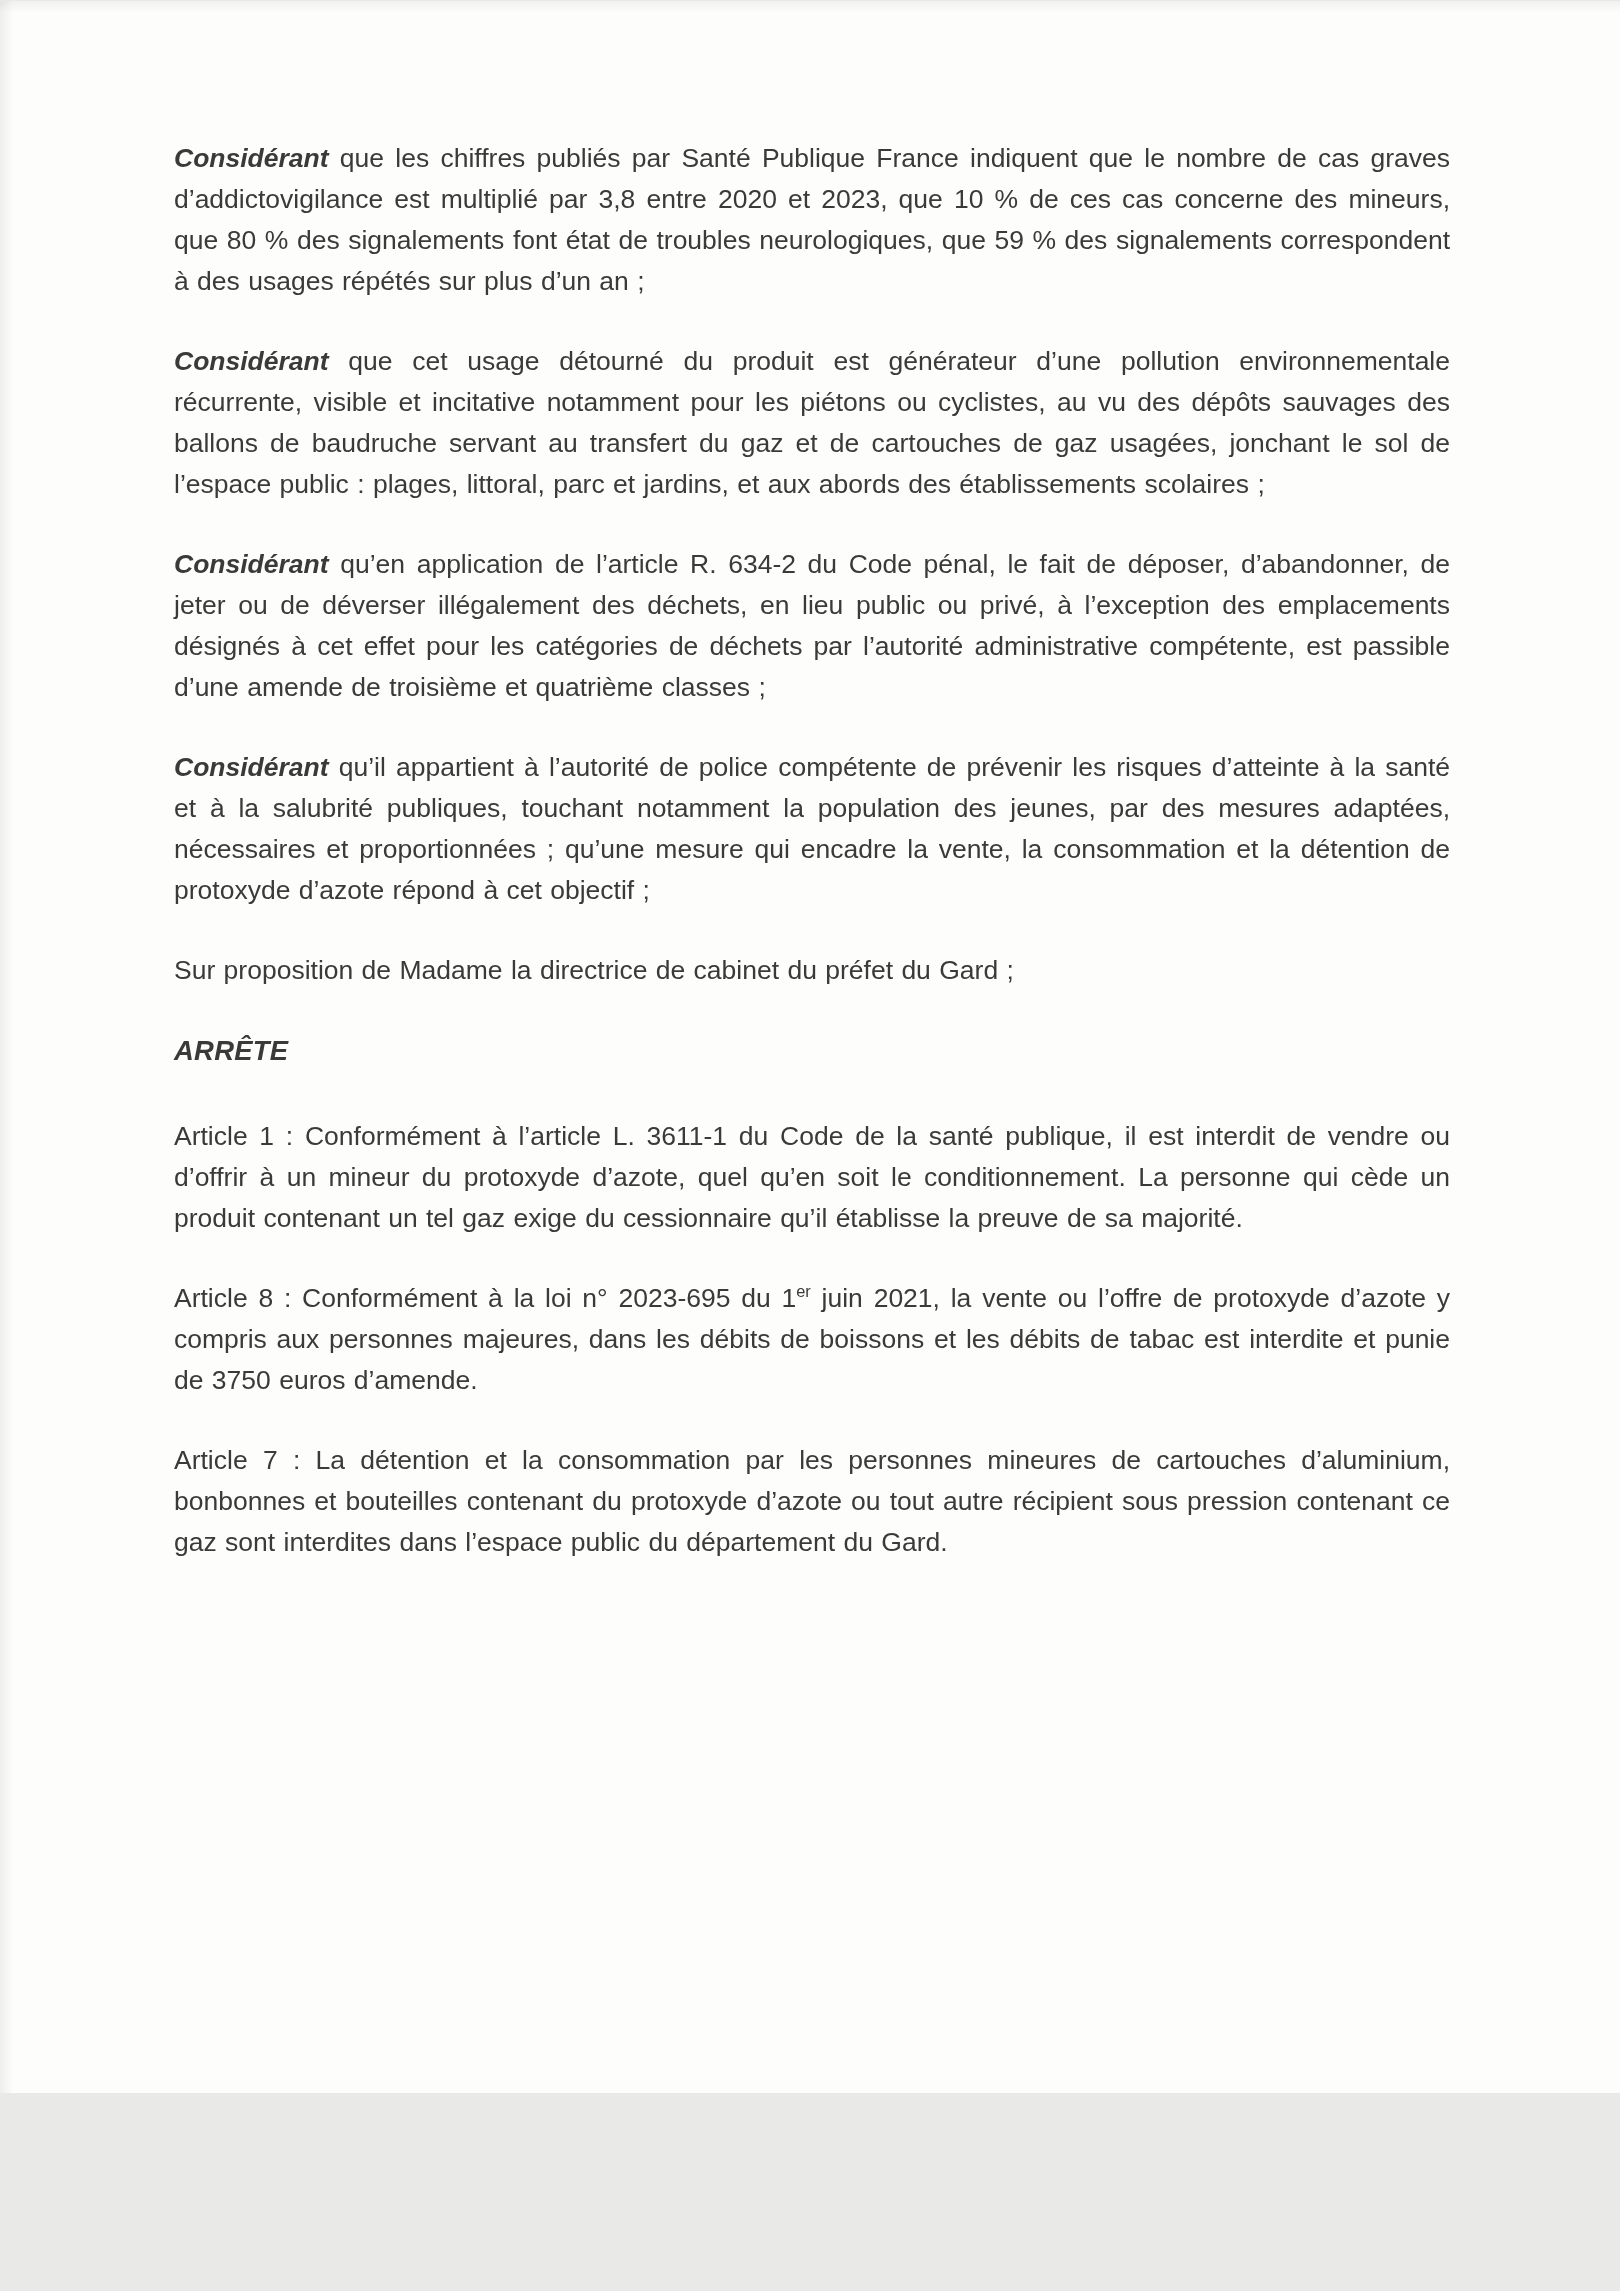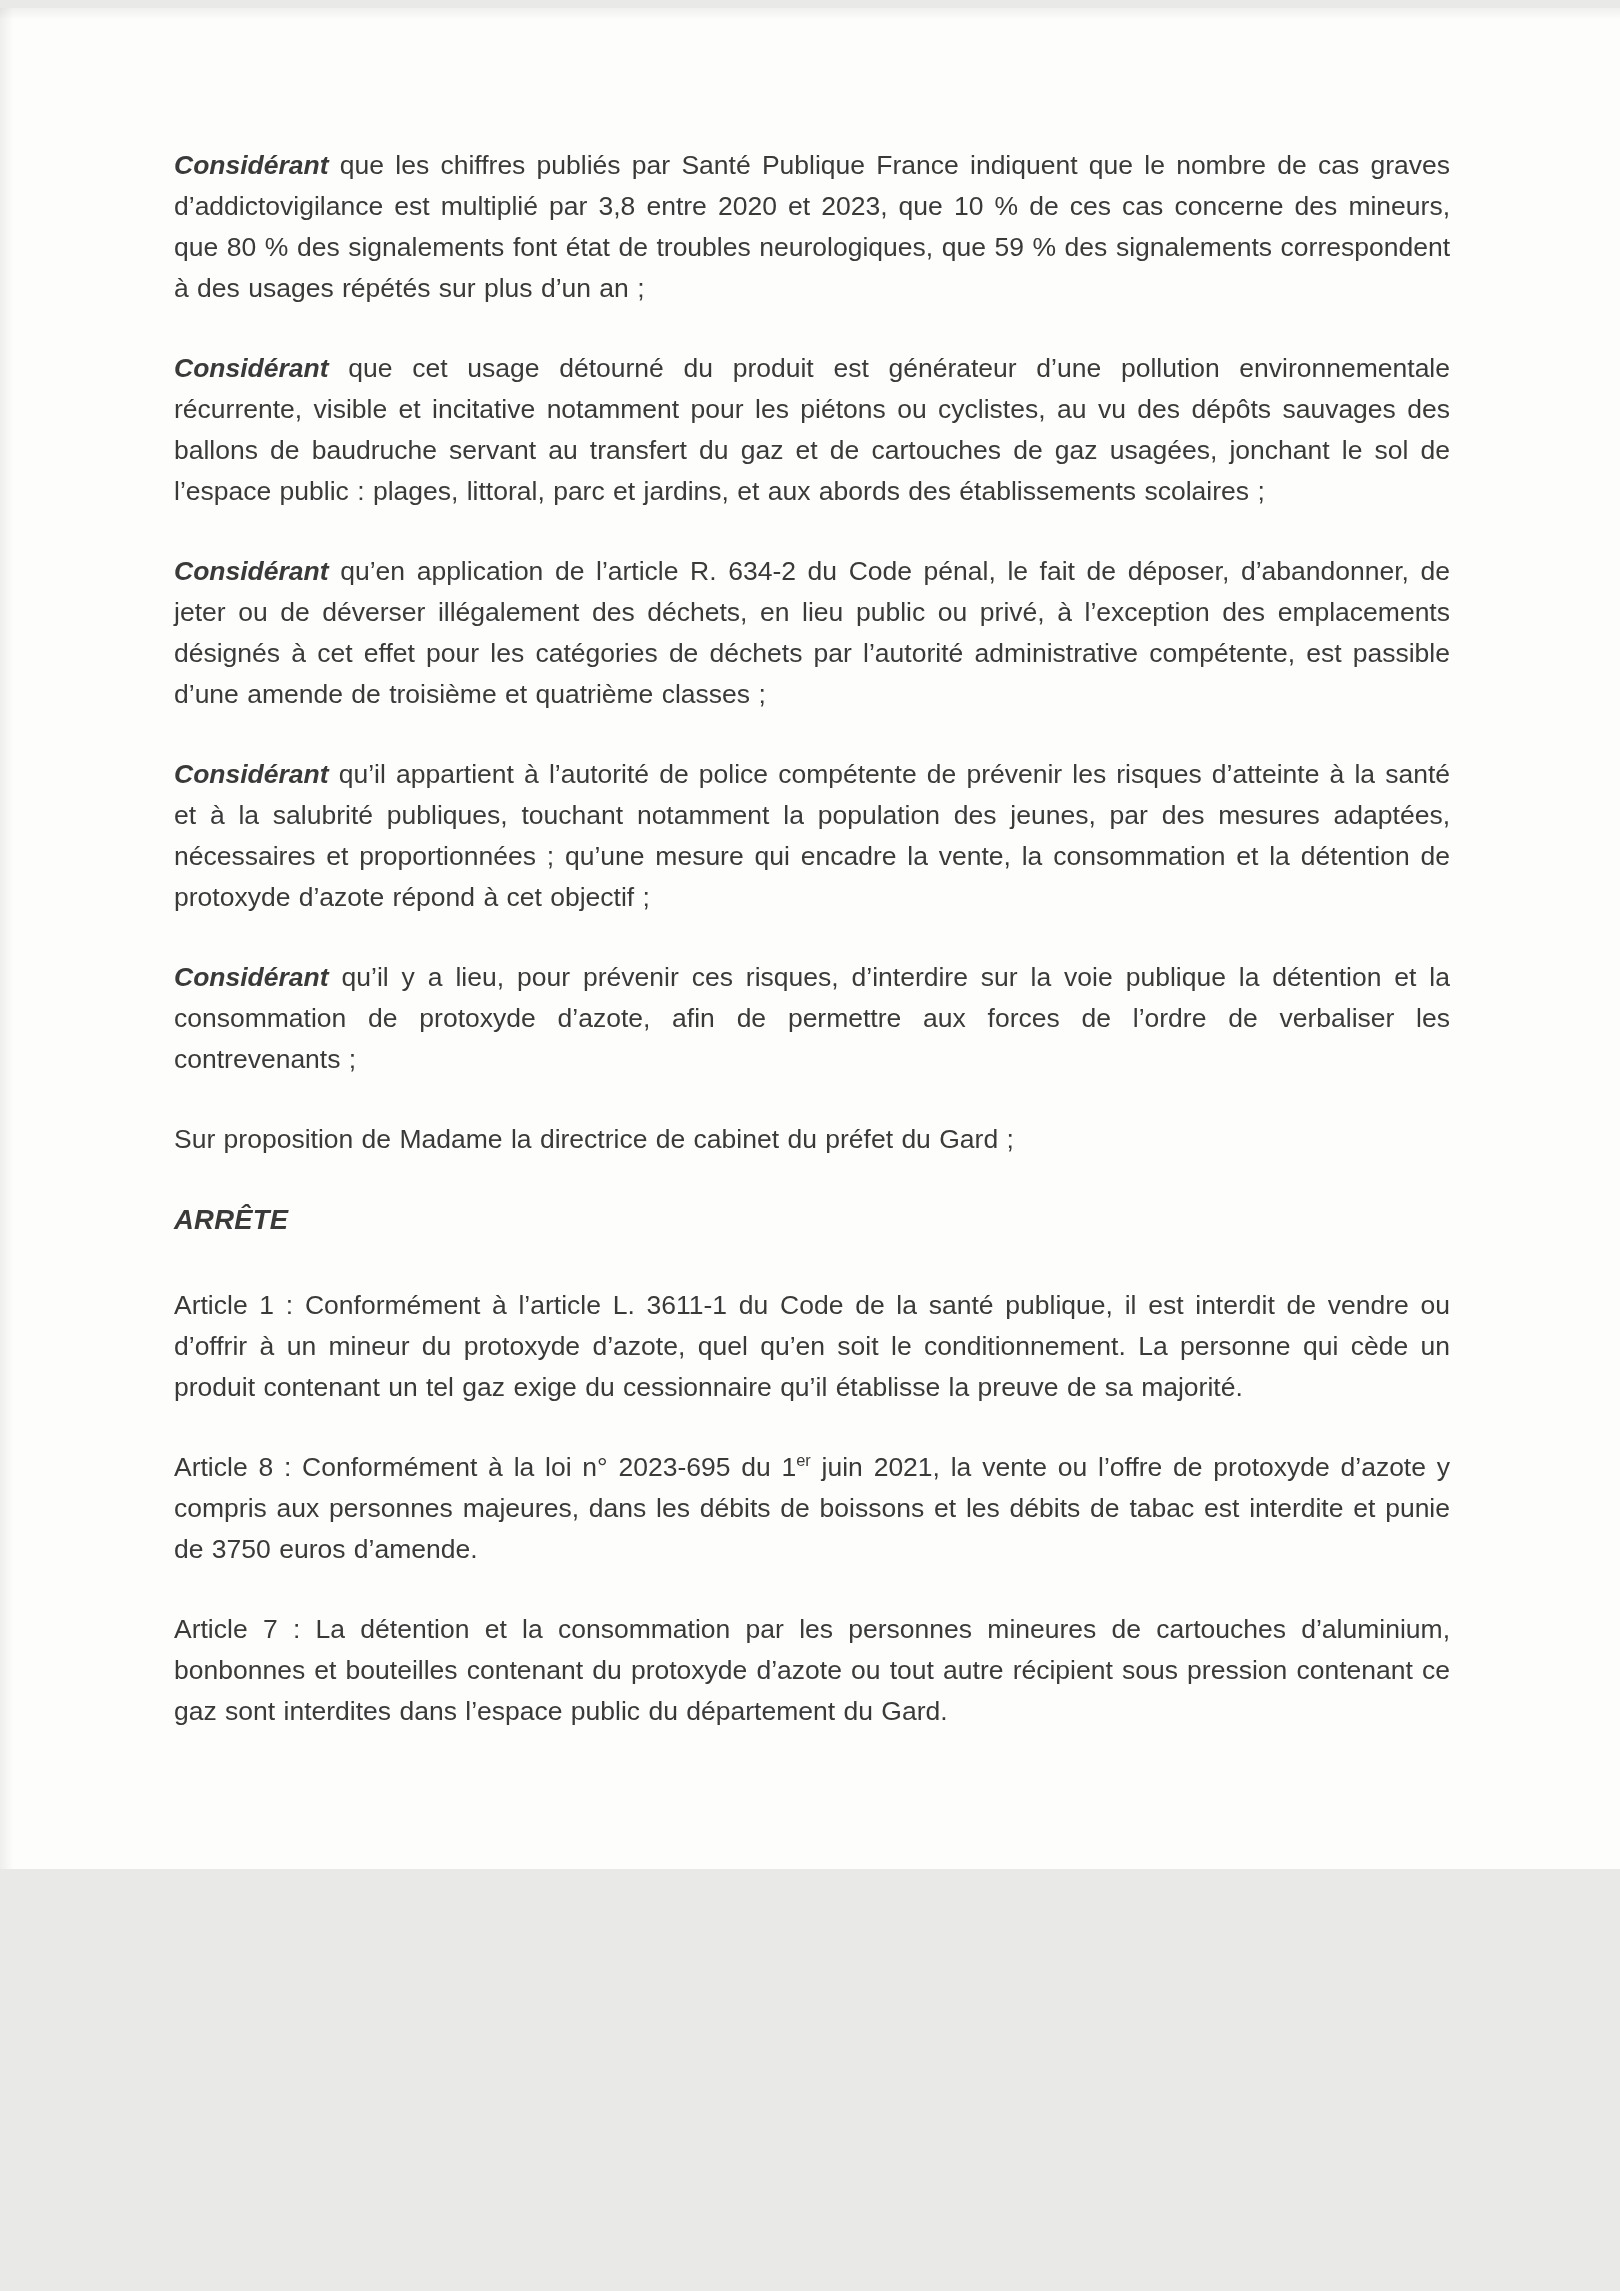--- a/index.html
+++ b/index.html
@@ -10,8 +10,8 @@
   .page {
     position: relative;
     width: 1620px;
-    height: 1861px;
-    margin: 8px auto;
+    height: 2092px;
+    margin: 1px auto;
     background: #fdfdfc;
     overflow: hidden;
     font-family: "Liberation Sans", sans-serif;

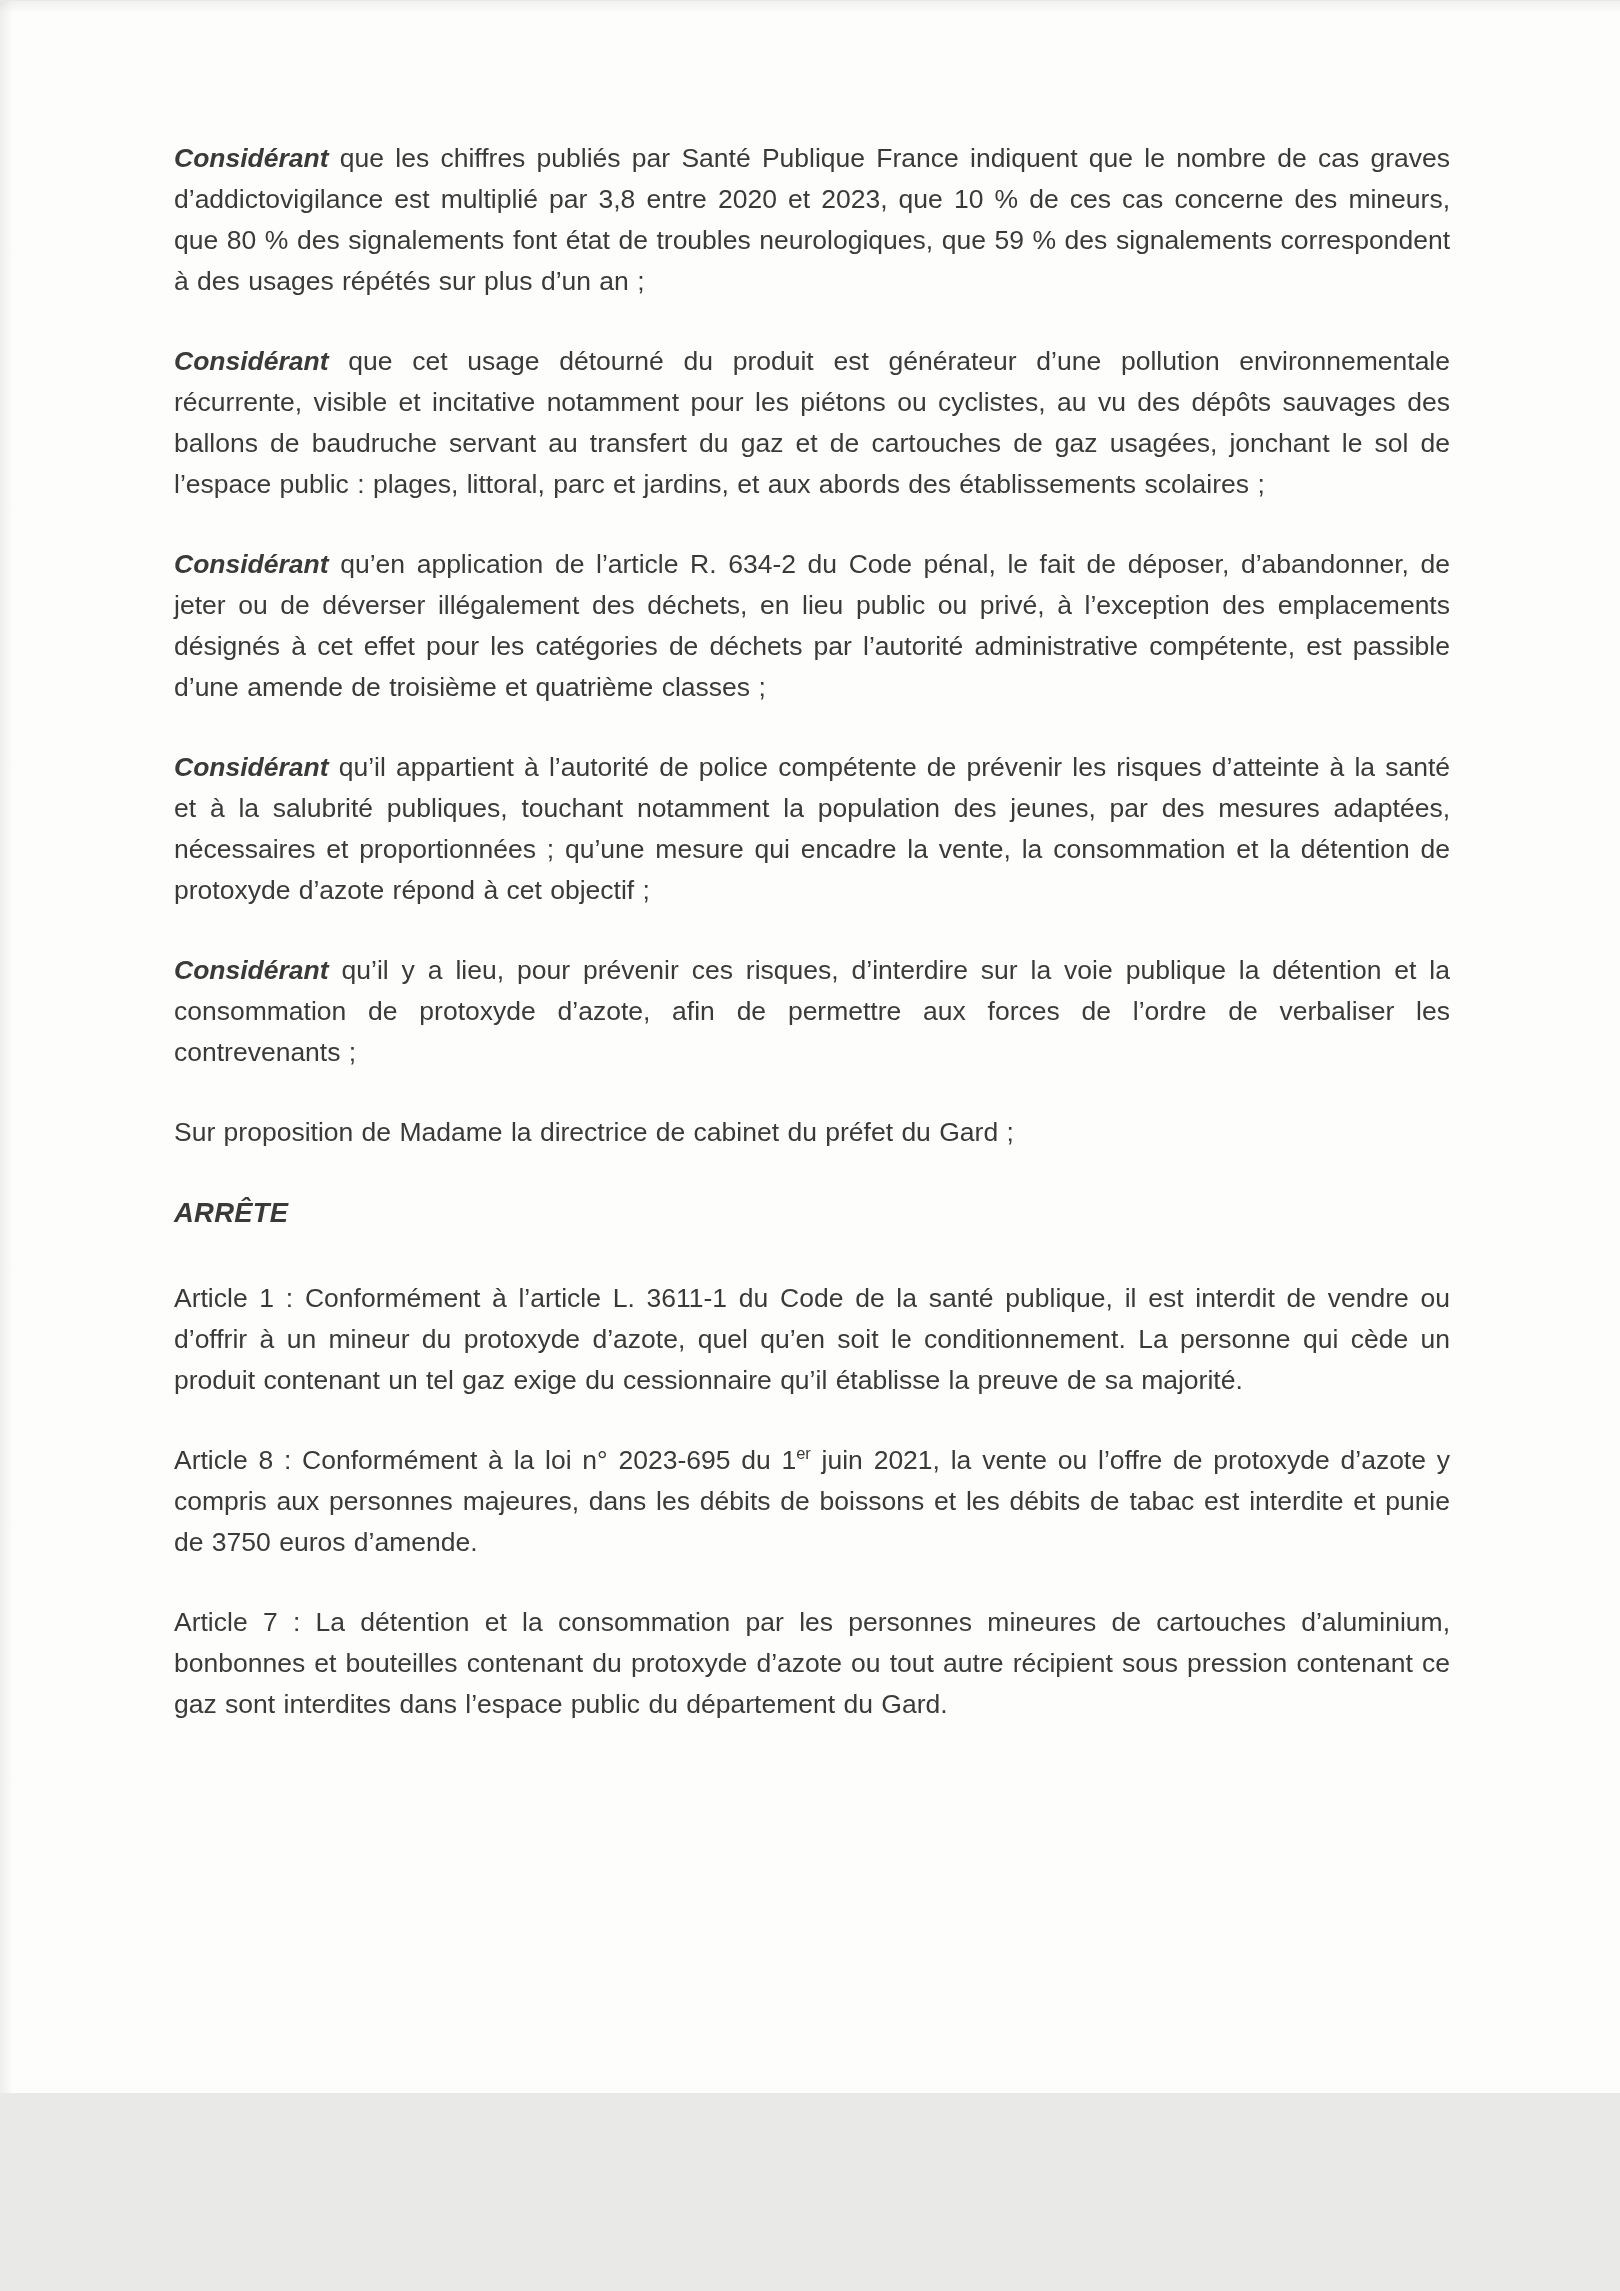--- a/index.html
+++ b/index.html
@@ -74,7 +74,6 @@
 
     <p class="para"><span class="lead">Considérant</span><span> qu’il appartient à l’autorité de police compétente de prévenir les risques d’atteinte à la santé et à la salubrité publiques, touchant notamment la population des jeunes, par des mesures adaptées, nécessaires et proportionnées ; qu’une mesure qui encadre la vente, la consommation et la détention de protoxyde d’azote répond à cet objectif ;</span></p>
 
-    <p class="para"><span class="lead">Considérant</span><span> qu’il y a lieu, pour prévenir ces risques, d’interdire sur la voie publique la détention et la consommation de protoxyde d’azote, afin de permettre aux forces de l’ordre de verbaliser les contrevenants ;</span></p>
 
     <p class="para">Sur proposition de Madame la directrice de cabinet du préfet du Gard ;</p>
 

